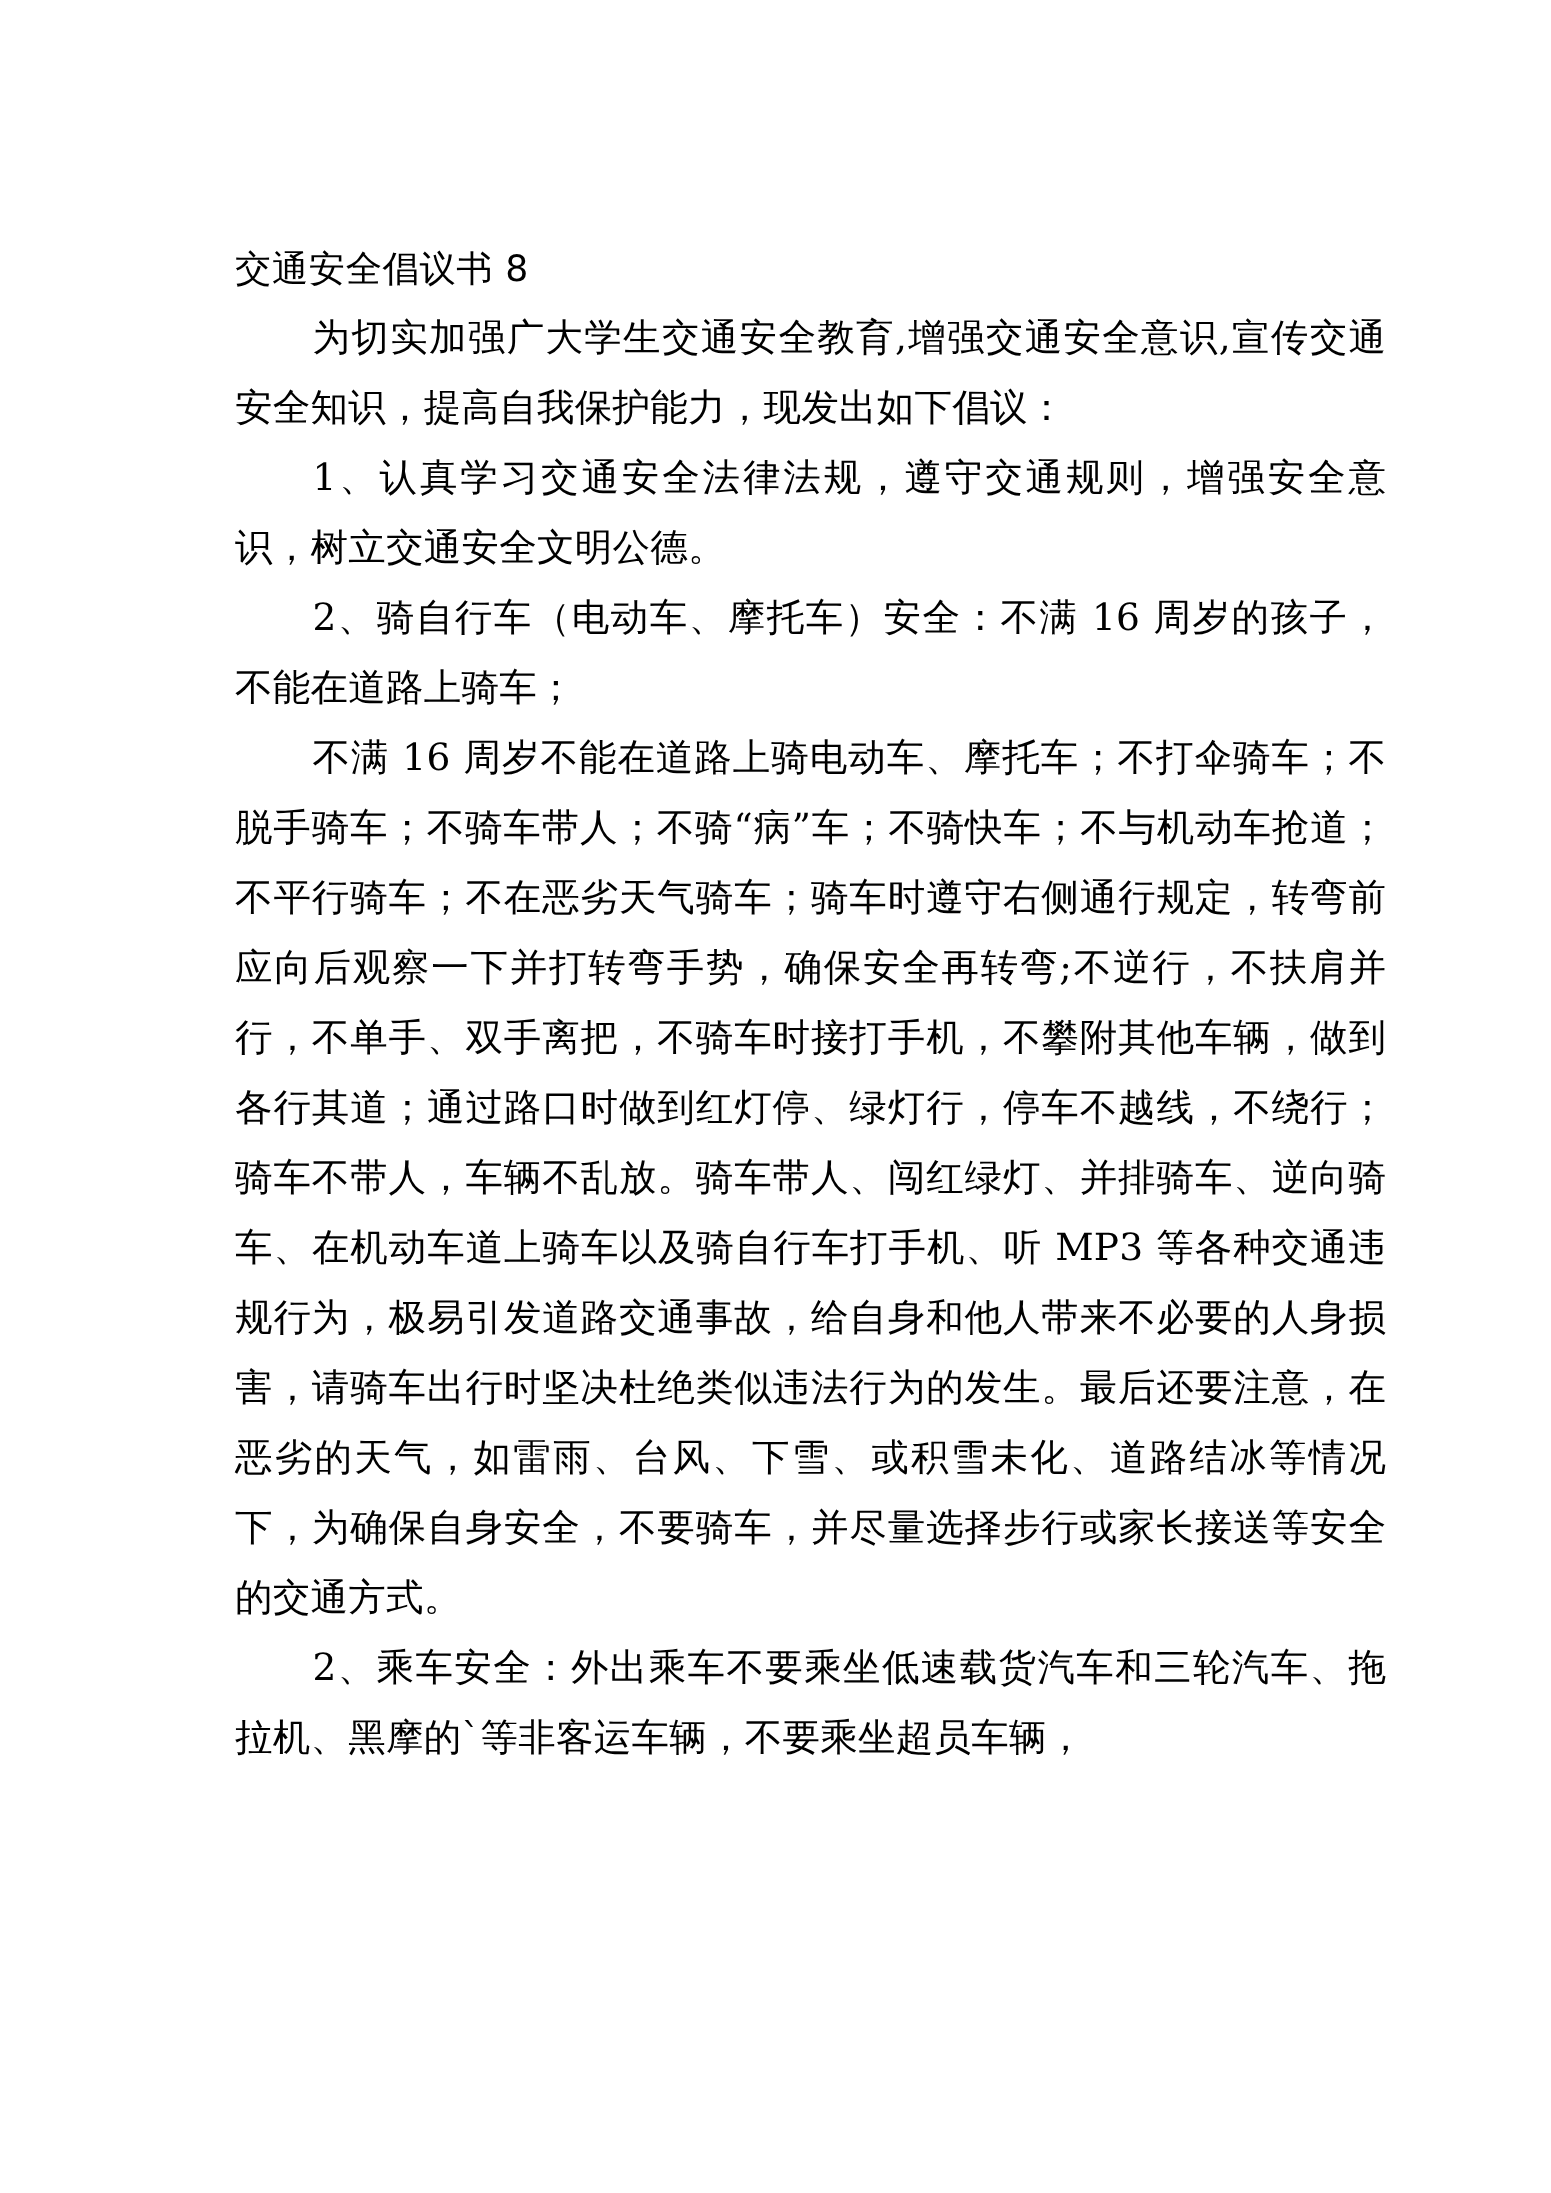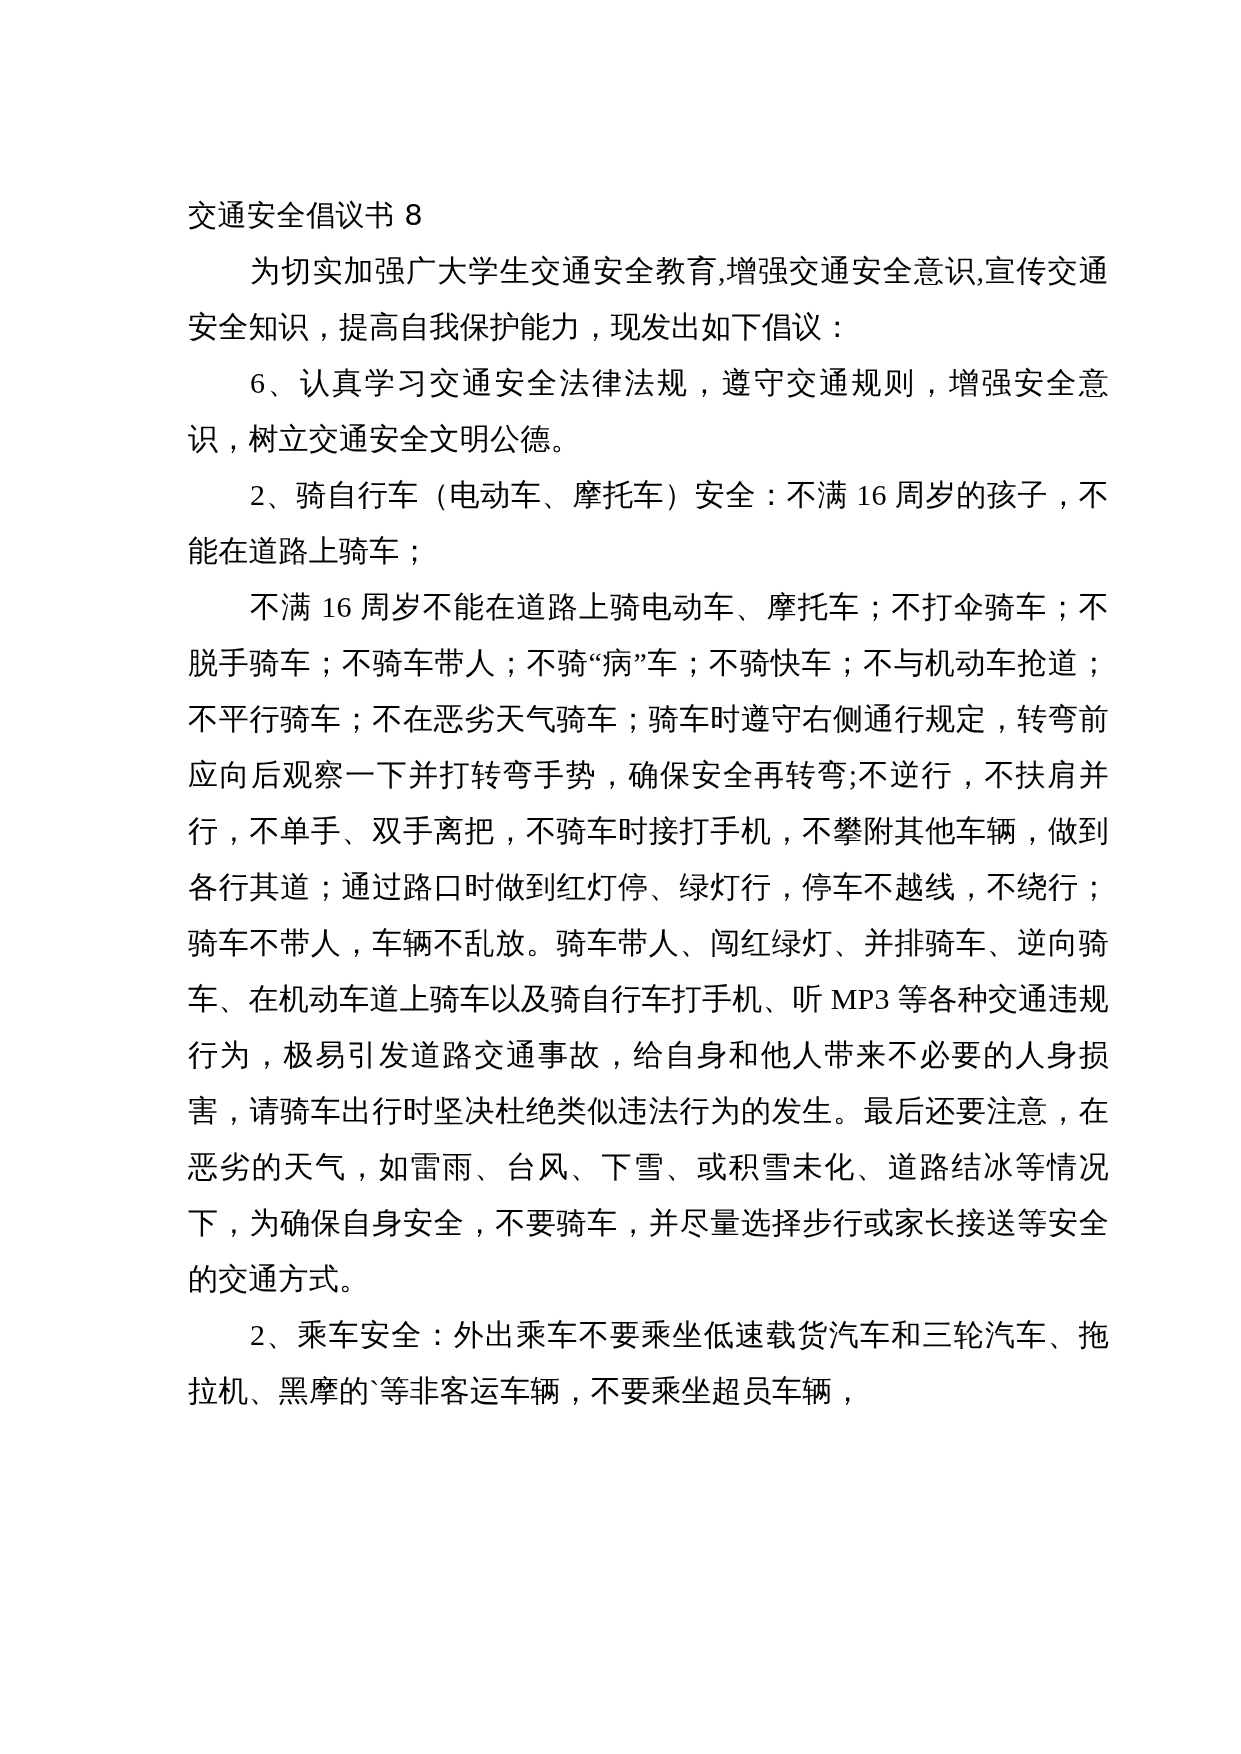--- a/index.html
+++ b/index.html
@@ -40,7 +40,6 @@
   }
   .para.indent {
     text-indent: 62px;
-    font-family: Liberation Serif, serif;
   }
   .para + .para {
     margin-top: 0;

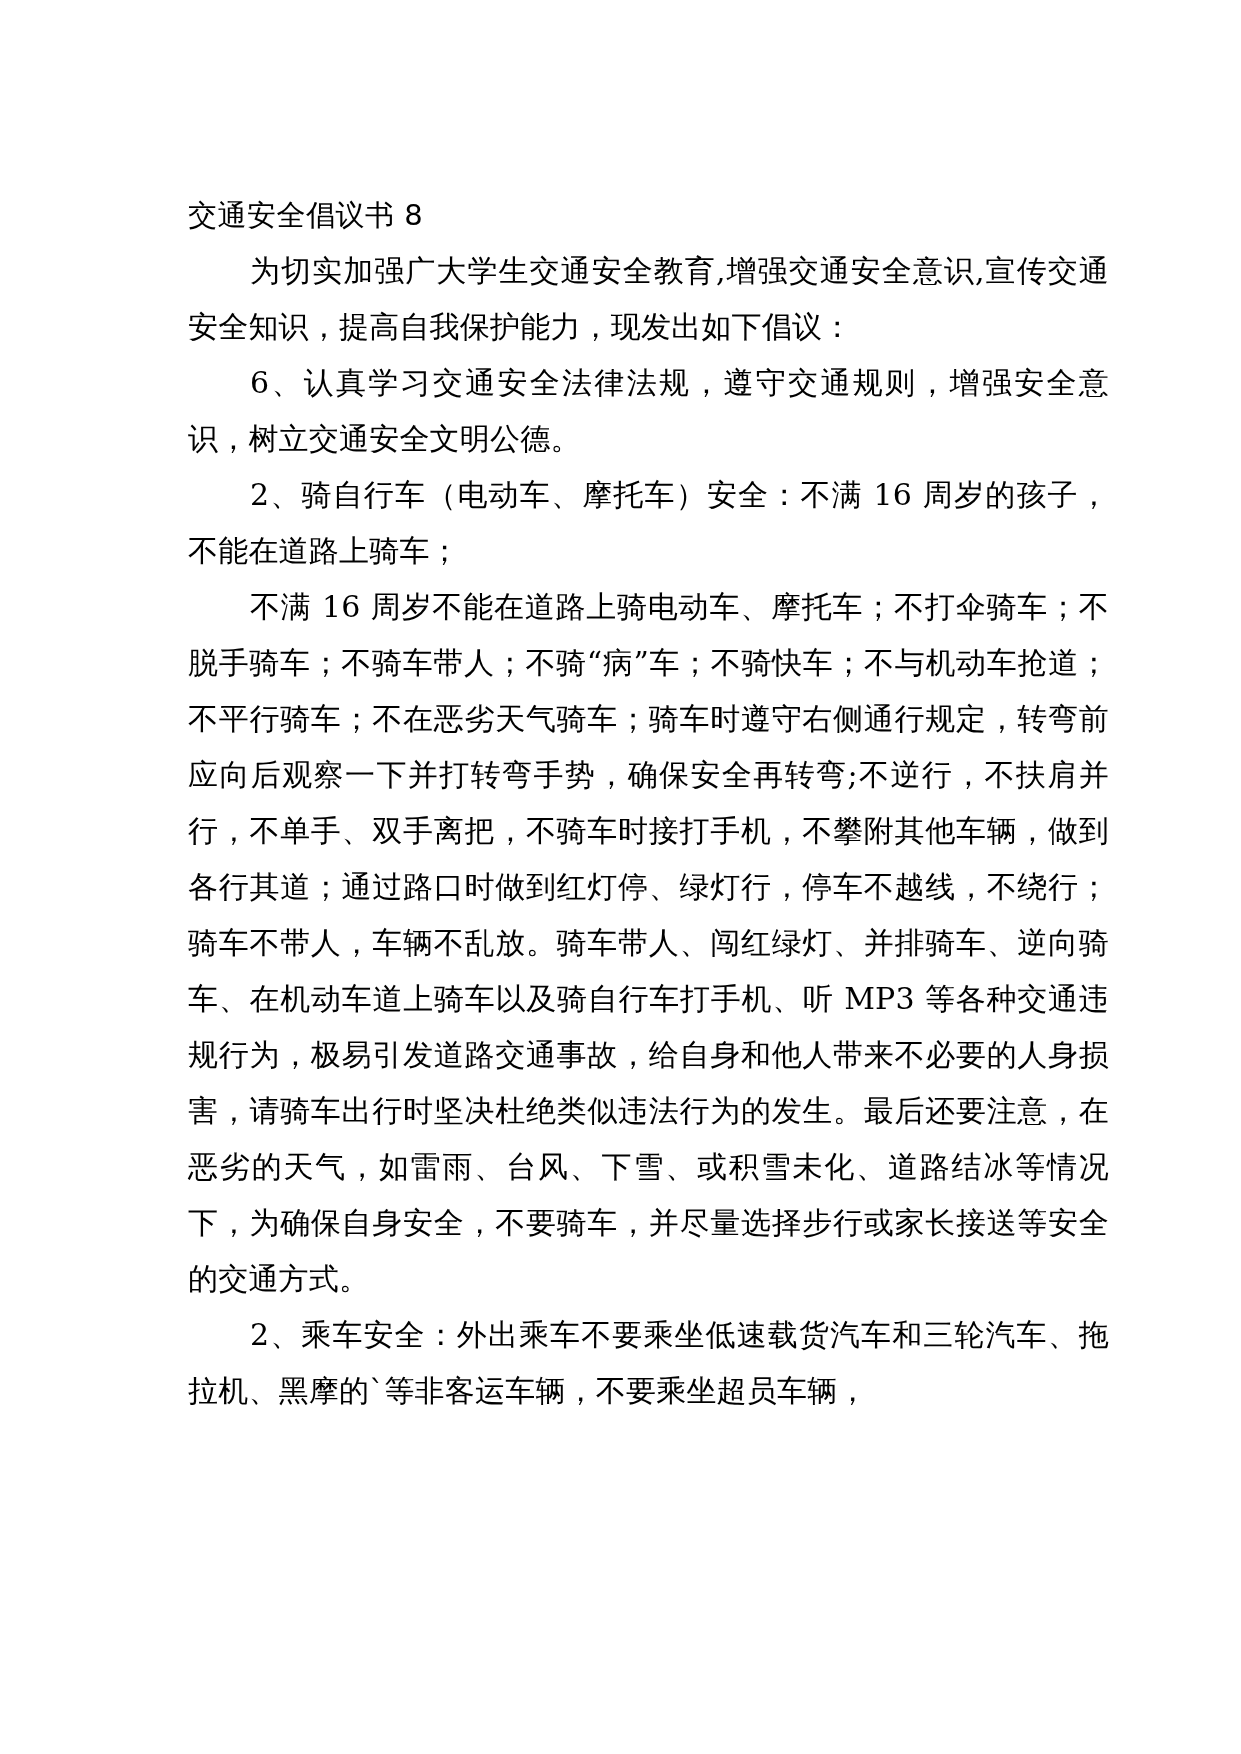--- a/index.html
+++ b/index.html
@@ -51,7 +51,7 @@
 <div class="page">
   <h1 class="doc-title">交通安全倡议书 8</h1>
   <p class="para indent">为切实加强广大学生交通安全教育,增强交通安全意识,宣传交通安全知识，提高自我保护能力，现发出如下倡议：</p>
-  <p class="para indent">6、认真学习交通安全法律法规，遵守交通规则，增强安全意识，树立交通安全文明公德。</p>
+  <p class="para indent">1、认真学习交通安全法律法规，遵守交通规则，增强安全意识，树立交通安全文明公德。</p>
   <p class="para indent">2、骑自行车（电动车、摩托车）安全：不满 16 周岁的孩子，不能在道路上骑车；</p>
   <p class="para indent">不满 16 周岁不能在道路上骑电动车、摩托车；不打伞骑车；不脱手骑车；不骑车带人；不骑“病”车；不骑快车；不与机动车抢道；不平行骑车；不在恶劣天气骑车；骑车时遵守右侧通行规定，转弯前应向后观察一下并打转弯手势，确保安全再转弯;不逆行，不扶肩并行，不单手、双手离把，不骑车时接打手机，不攀附其他车辆，做到各行其道；通过路口时做到红灯停、绿灯行，停车不越线，不绕行；骑车不带人，车辆不乱放。骑车带人、闯红绿灯、并排骑车、逆向骑车、在机动车道上骑车以及骑自行车打手机、听 MP3 等各种交通违规行为，极易引发道路交通事故，给自身和他人带来不必要的人身损害，请骑车出行时坚决杜绝类似违法行为的发生。最后还要注意，在恶劣的天气，如雷雨、台风、下雪、或积雪未化、道路结冰等情况下，为确保自身安全，不要骑车，并尽量选择步行或家长接送等安全的交通方式。</p>
   <p class="para indent">2、乘车安全：外出乘车不要乘坐低速载货汽车和三轮汽车、拖拉机、黑摩的`等非客运车辆，不要乘坐超员车辆，</p>

